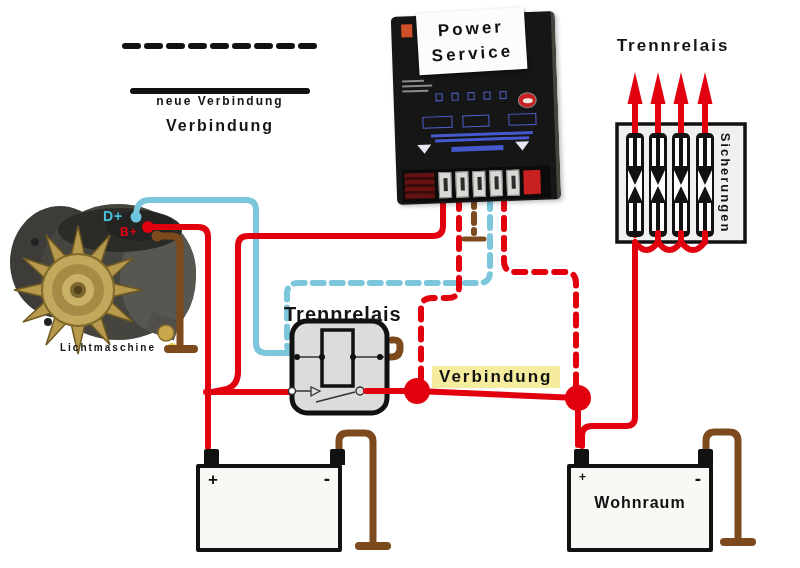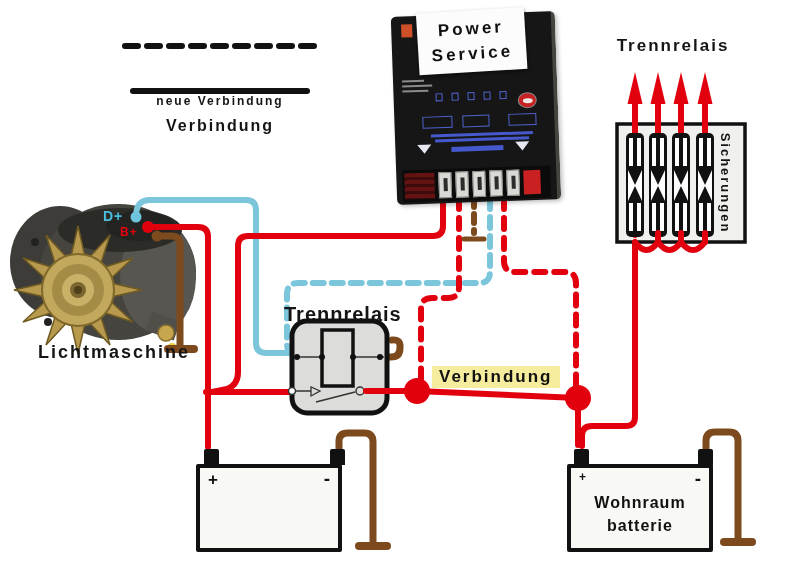--- a/index.html
+++ b/index.html
@@ -19,7 +19,7 @@
   .verbraucher{left:598px;top:36px;width:150px;font-size:17px;letter-spacing:2px;}
   .sicherungen{left:733px;top:127px;width:112px;font-size:13px;letter-spacing:2px;
                transform:rotate(90deg);transform-origin:left top;}
-  .lichtmaschine{left:38px;top:342px;width:140px;font-size:18px;letter-spacing:2px;}
+  .lichtmaschine{left:38px;top:342px;width:140px;font-size:10px;letter-spacing:2px;}
   .trennrelais{left:284px;top:303px;width:110px;font-size:20px;letter-spacing:1px;}
   .dplus{left:103px;top:208px;font-size:14px;color:#49bedd;letter-spacing:1px;}
   .bplus{left:120px;top:225px;font-size:12px;color:#e2000f;letter-spacing:1px;}

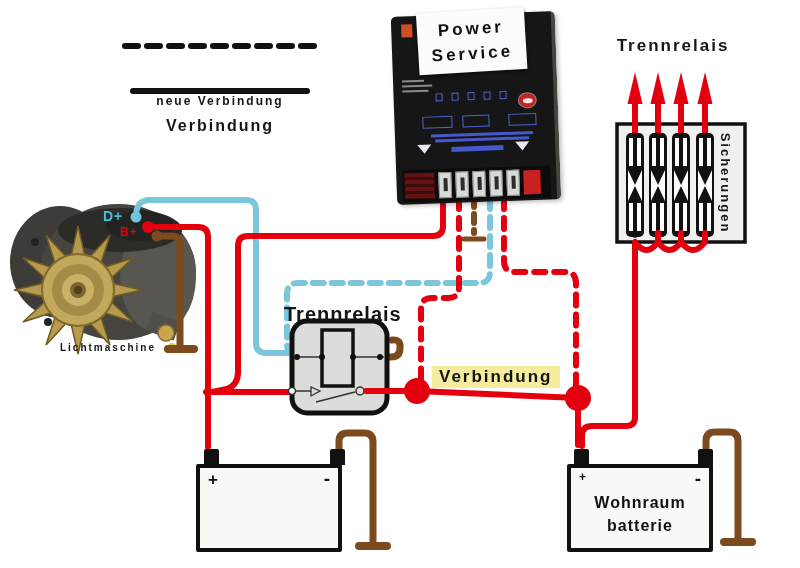--- a/index.html
+++ b/index.html
@@ -290,7 +290,6 @@
     <div class="bat-sign" style="left:8px;top:2px;font-size:12px">+</div>
     <div class="bat-sign" style="right:8px;top:0;font-size:19px">-</div>
     <div class="bat-name" style="top:26px">Wohnraum</div>
-    <div class="bat-name" style="top:49px">batterie</div>
   </div>
 
 </div>

